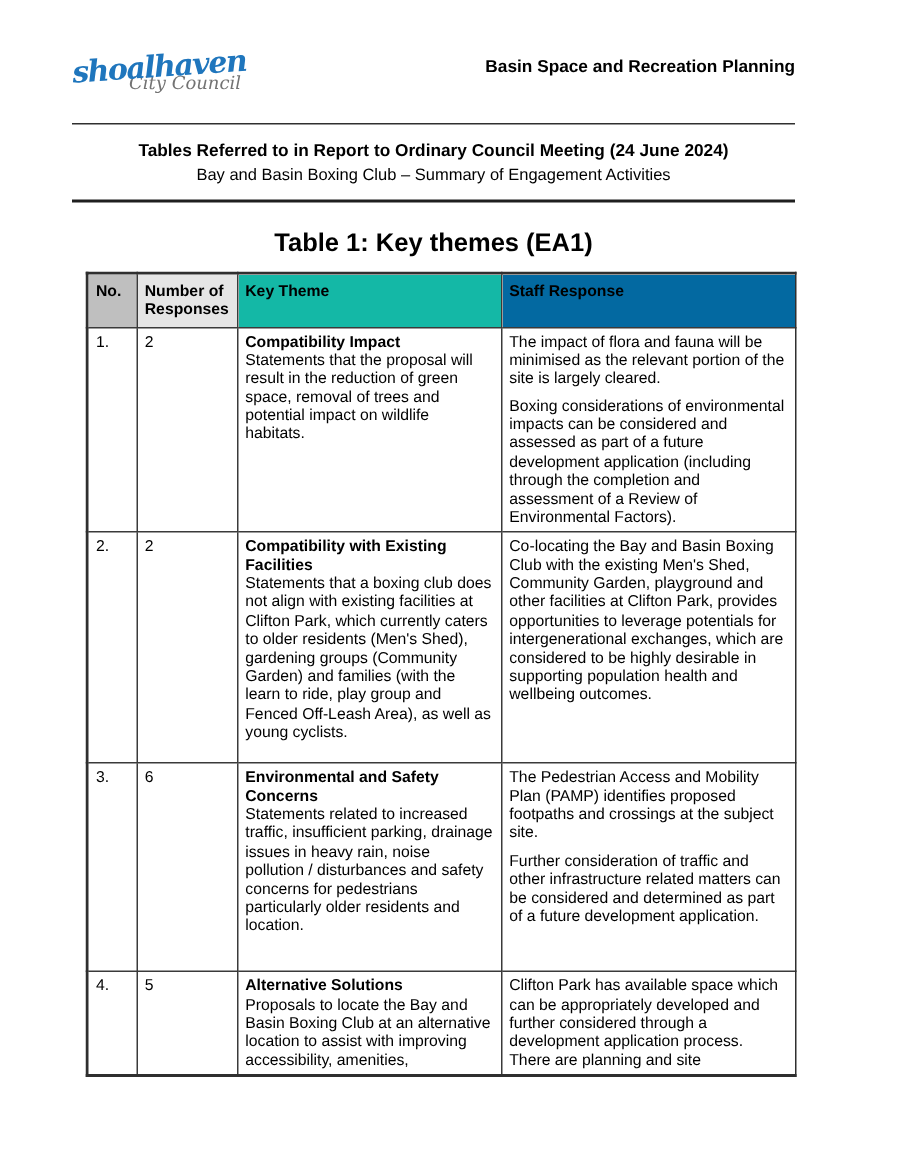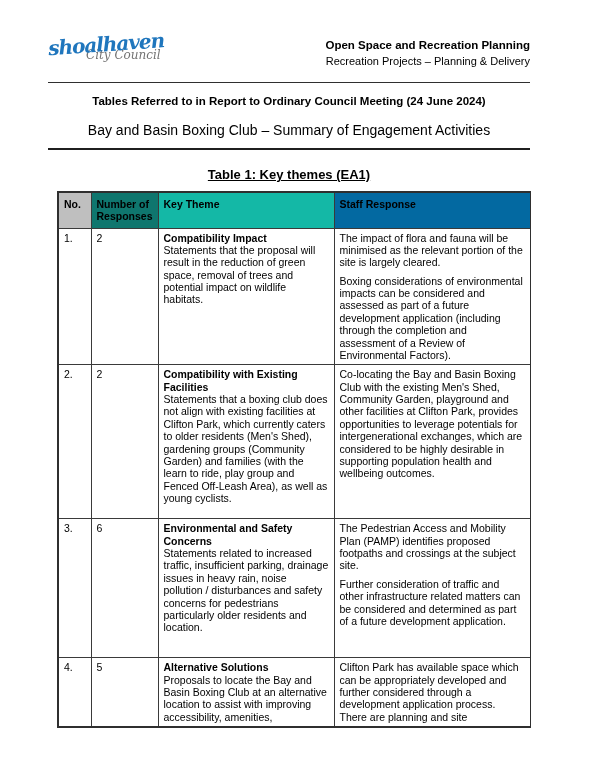--- a/index.html
+++ b/index.html
@@ -103,7 +103,7 @@
       <span class="logo-sub">City Council</span>
     </div>
     <div class="header-right">
-      <div class="hdr1">Open Space and Recreation Planning</div>
+      <div class="hdr1">Basin Space and Recreation Planning</div>
       <div class="hdr2">Recreation Projects – Planning &amp; Delivery</div>
     </div>
   </div>

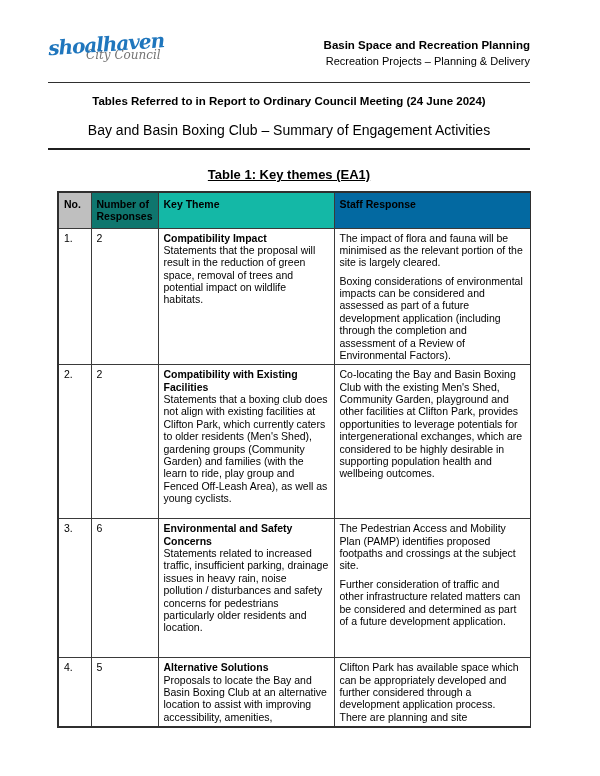--- a/index.html
+++ b/index.html
@@ -104,7 +104,6 @@
     </div>
     <div class="header-right">
       <div class="hdr1">Basin Space and Recreation Planning</div>
-      <div class="hdr2">Recreation Projects – Planning &amp; Delivery</div>
     </div>
   </div>
 

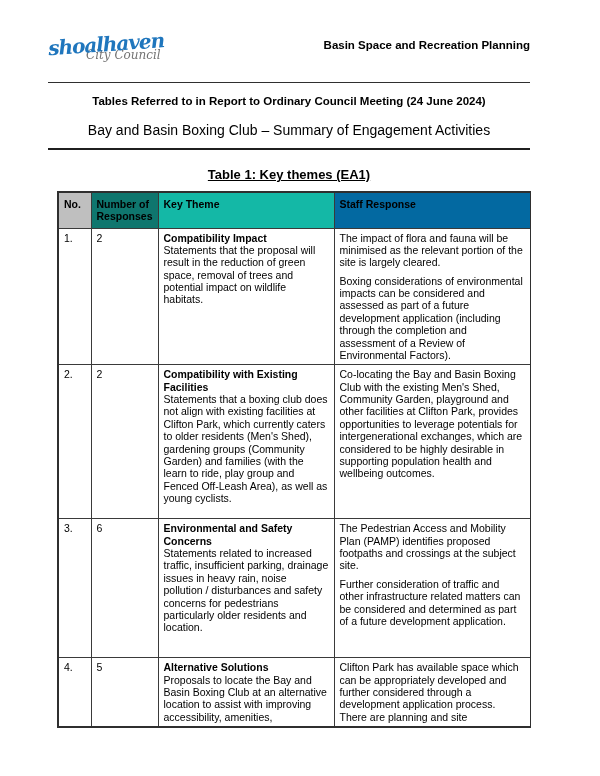--- a/index.html
+++ b/index.html
@@ -44,7 +44,7 @@
   
   .title-block { text-align: center; margin-top: 12px; }
   .title1 { font-weight: bold; font-size: 11.5px; }
-  .title2 { font-size: 14px; margin-top: 15px; }
+  .title2 { font-size: 11px; margin-top: 4px; }
 
   
   .caption { text-align: center; font-weight: bold; font-size: 13px; margin-top: 17px; text-decoration: underline; }

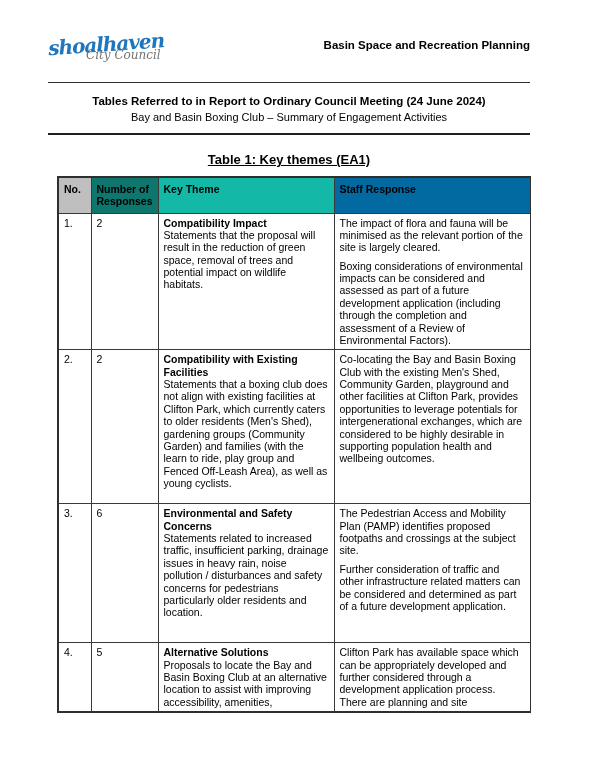--- a/index.html
+++ b/index.html
@@ -47,7 +47,7 @@
   .title2 { font-size: 11px; margin-top: 4px; }
 
   
-  .caption { text-align: center; font-weight: bold; font-size: 13px; margin-top: 17px; text-decoration: underline; }
+  .caption { text-align: center; font-weight: bold; font-size: 17px; margin-top: 17px; }
 
   
   .table-wrap {

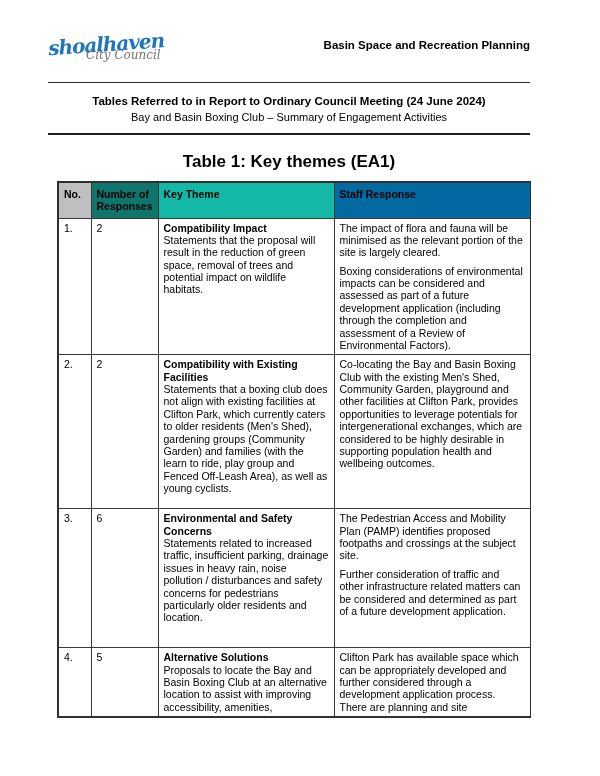--- a/index.html
+++ b/index.html
@@ -129,7 +129,7 @@
       <thead>
         <tr class="hdr-row" style="height:36px">
           <th style="background: rgb(191, 191, 191);">No.</th>
-          <th style="background: #0f766e;">Number of Responses</th>
+          <th style="background: #e5e5e5;">Number of Responses</th>
           <th style="background: #14b8a6;">Key Theme</th>
           <th style="background: #0369a1;">Staff Response</th>
         </tr>

